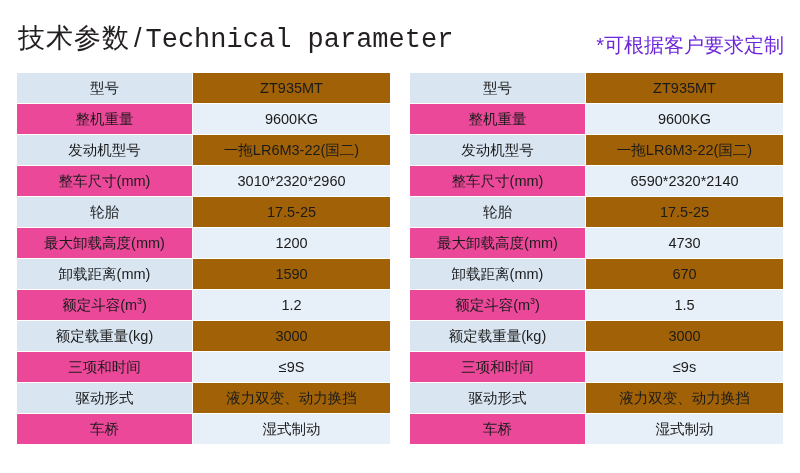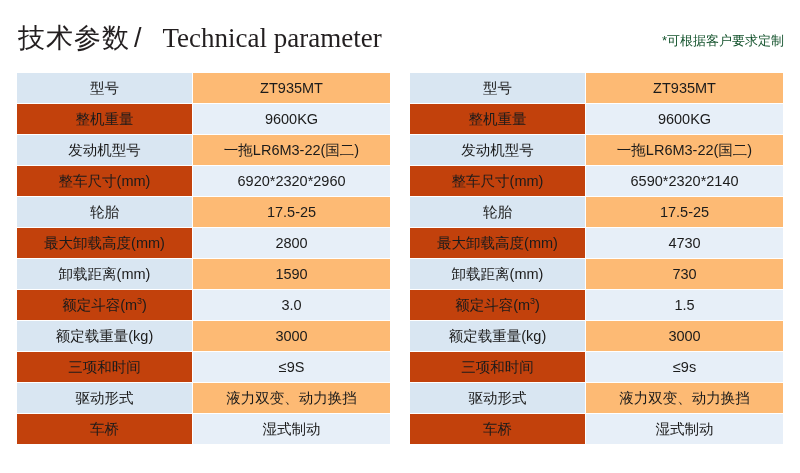--- a/index.html
+++ b/index.html
@@ -45,10 +45,9 @@
     padding: 0 4px;
   }
   .title .en {
-    font-family: Liberation Serif, serif;
+    font-family: Liberation Mono, monospace;
     font-weight: normal;
     font-size: 27px;
-    margin-left: 17px;
   }
   .note {
     position: absolute;

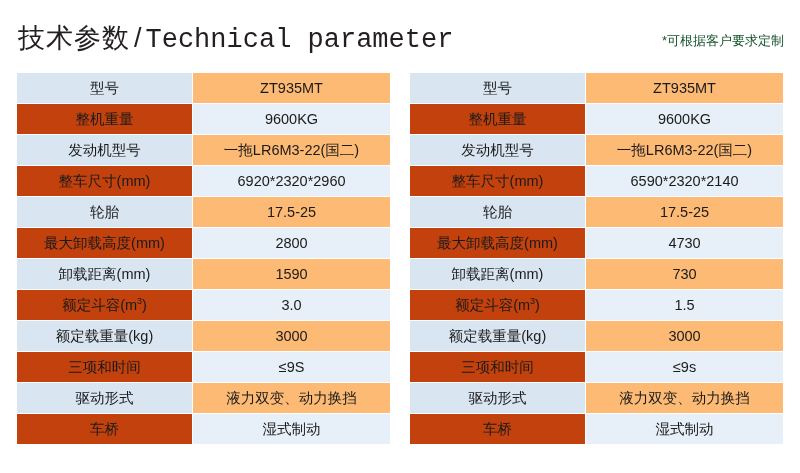--- a/index.html
+++ b/index.html
@@ -53,8 +53,8 @@
     position: absolute;
     right: 16px;
     top: 14px;
-    font-size: 13px;
-    color: #14532d;
+    font-size: 20px;
+    color: #6d28d9;
     white-space: nowrap;
     margin-left: 12px;
   }

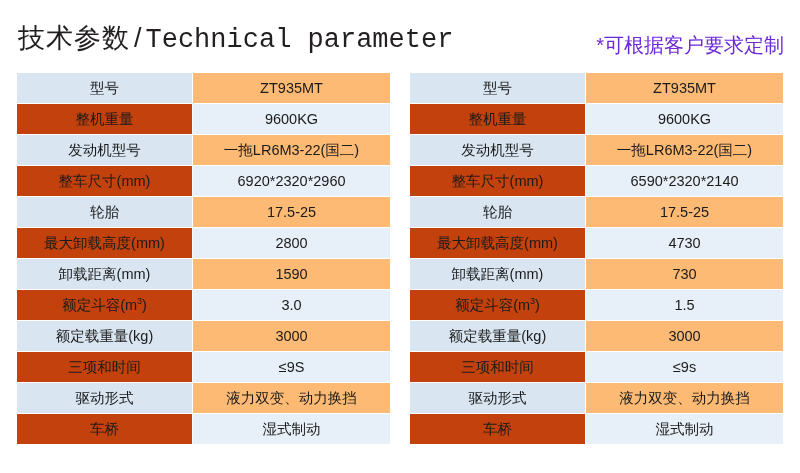--- a/index.html
+++ b/index.html
@@ -87,7 +87,7 @@
   }
   table.spec td.value {
     width: 53%;
-    background: #fdba74;
+    background: #a16207;
     color: #1b1b1b;
   }
   table.spec tr.alt td.label {

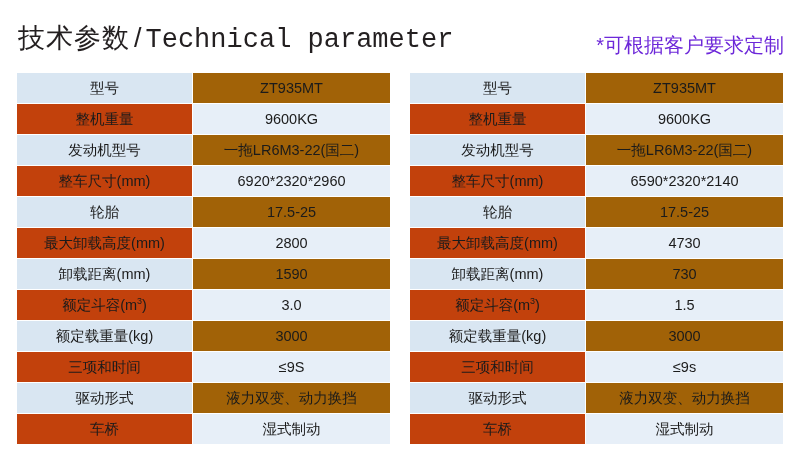--- a/index.html
+++ b/index.html
@@ -91,7 +91,7 @@
     color: #1b1b1b;
   }
   table.spec tr.alt td.label {
-    background: #c2410c;
+    background: #ec4899;
   }
   table.spec tr.alt td.value {
     background: #e7eff8;

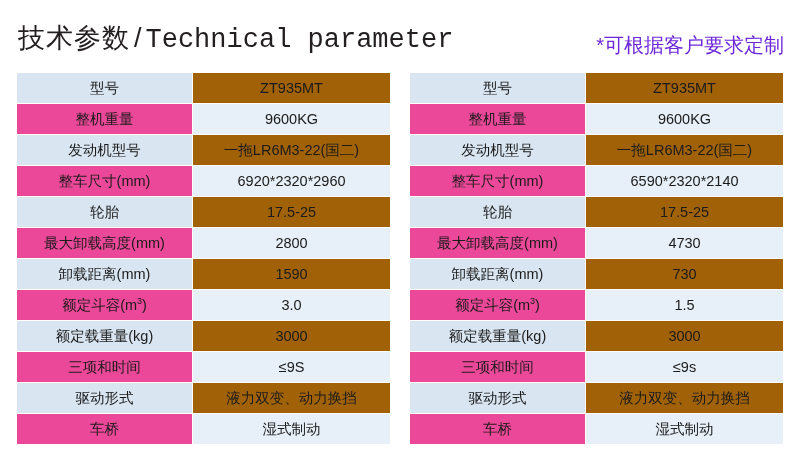--- a/index.html
+++ b/index.html
@@ -131,7 +131,7 @@
           </tr>
           <tr class="alt">
             <td class="label">整车尺寸(mm)</td>
-            <td class="value">6920*2320*2960</td>
+            <td class="value">3010*2320*2960</td>
           </tr>
           <tr>
             <td class="label">轮胎</td>

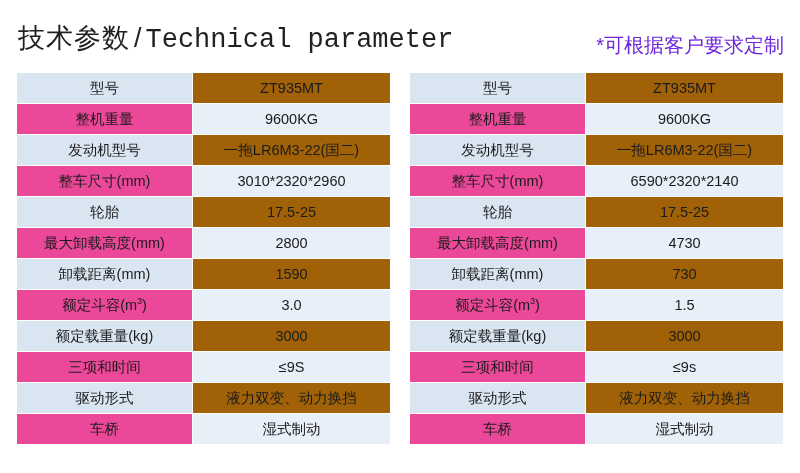--- a/index.html
+++ b/index.html
@@ -139,7 +139,7 @@
           </tr>
           <tr class="alt">
             <td class="label">最大卸载高度(mm)</td>
-            <td class="value">2800</td>
+            <td class="value">1200</td>
           </tr>
           <tr>
             <td class="label">卸载距离(mm)</td>

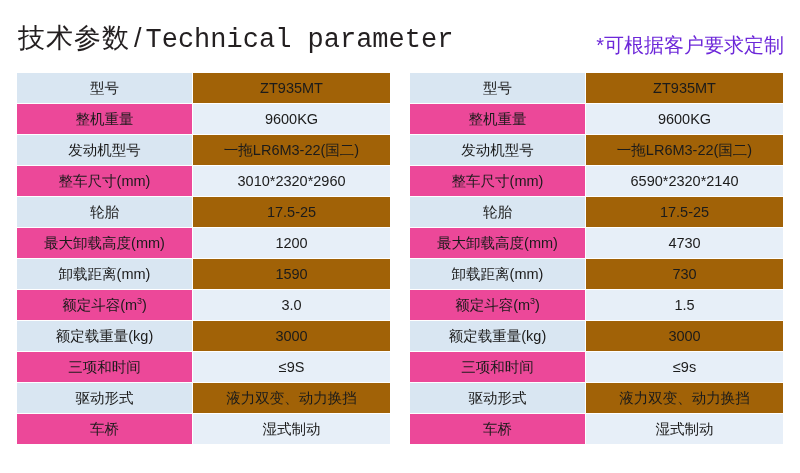--- a/index.html
+++ b/index.html
@@ -195,7 +195,7 @@
           </tr>
           <tr>
             <td class="label">卸载距离(mm)</td>
-            <td class="value">730</td>
+            <td class="value">670</td>
           </tr>
           <tr class="alt">
             <td class="label">额定斗容(m<sup>3</sup>)</td>

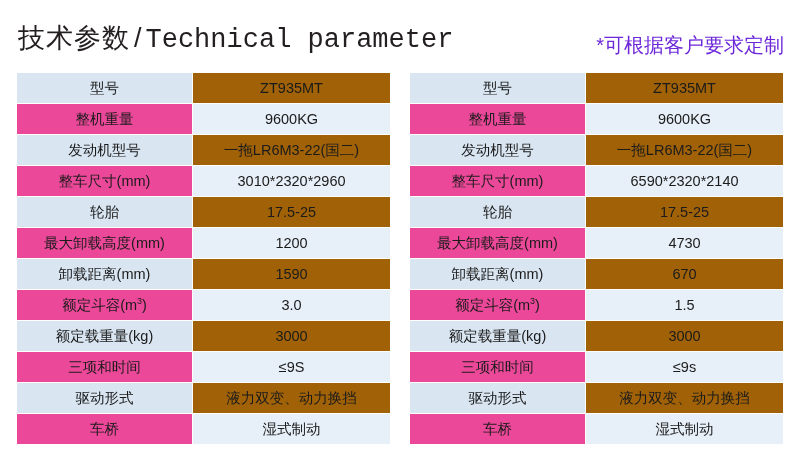--- a/index.html
+++ b/index.html
@@ -147,7 +147,7 @@
           </tr>
           <tr class="alt">
             <td class="label">额定斗容(m<sup>3</sup>)</td>
-            <td class="value">3.0</td>
+            <td class="value">1.2</td>
           </tr>
           <tr>
             <td class="label">额定载重量(kg)</td>

